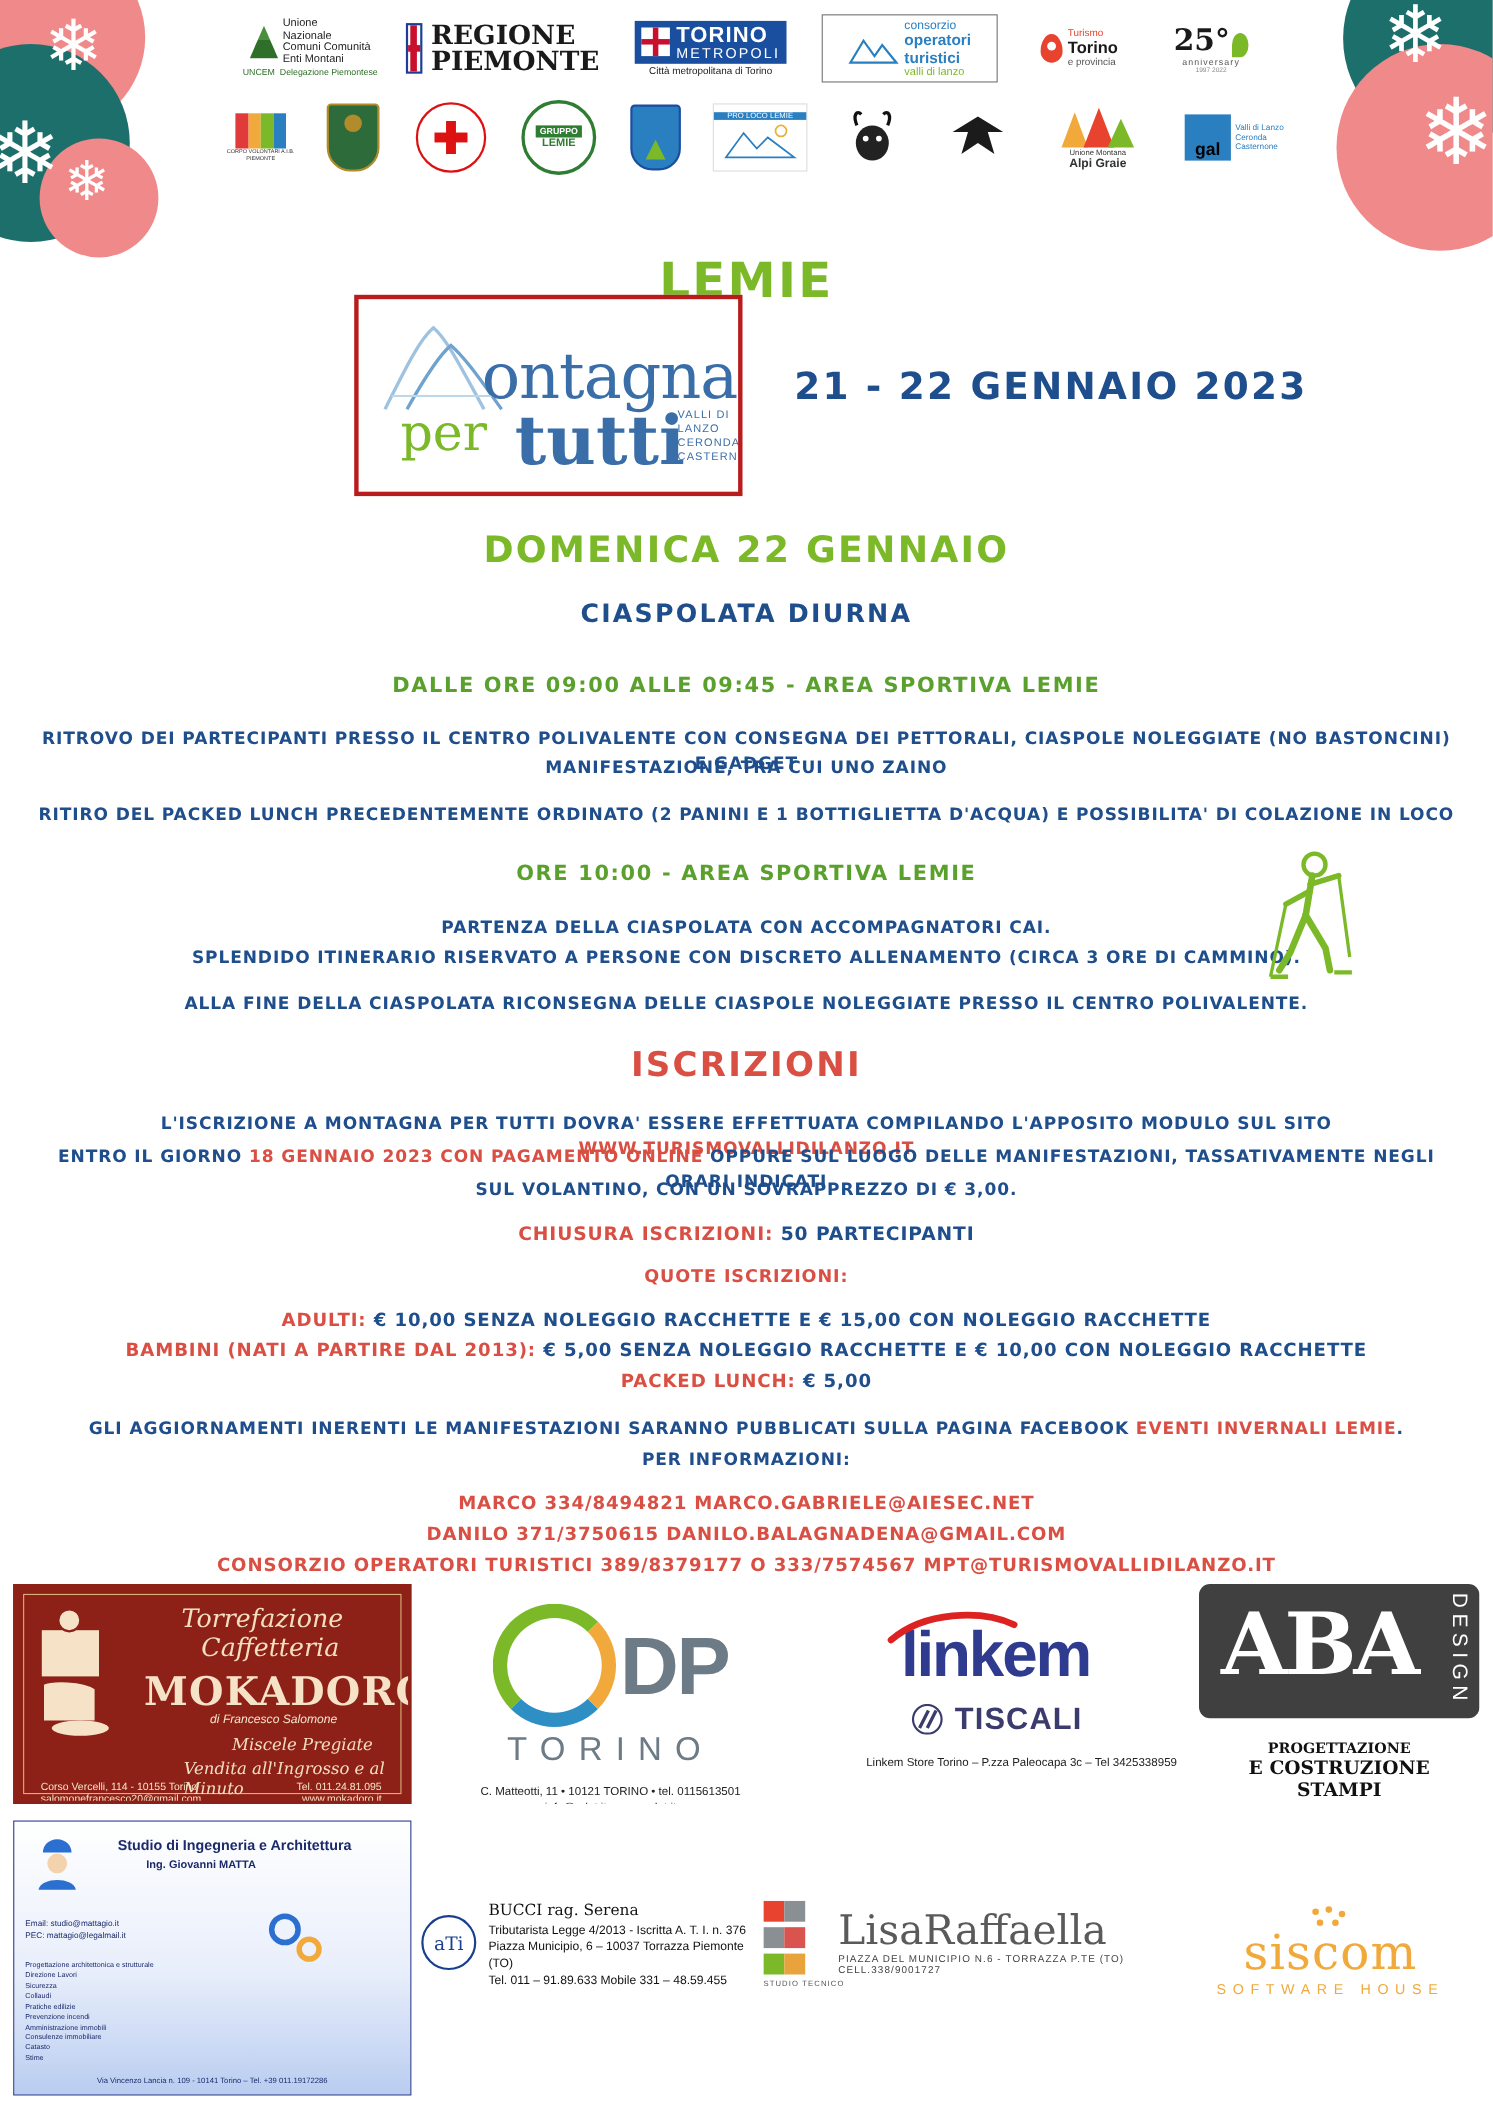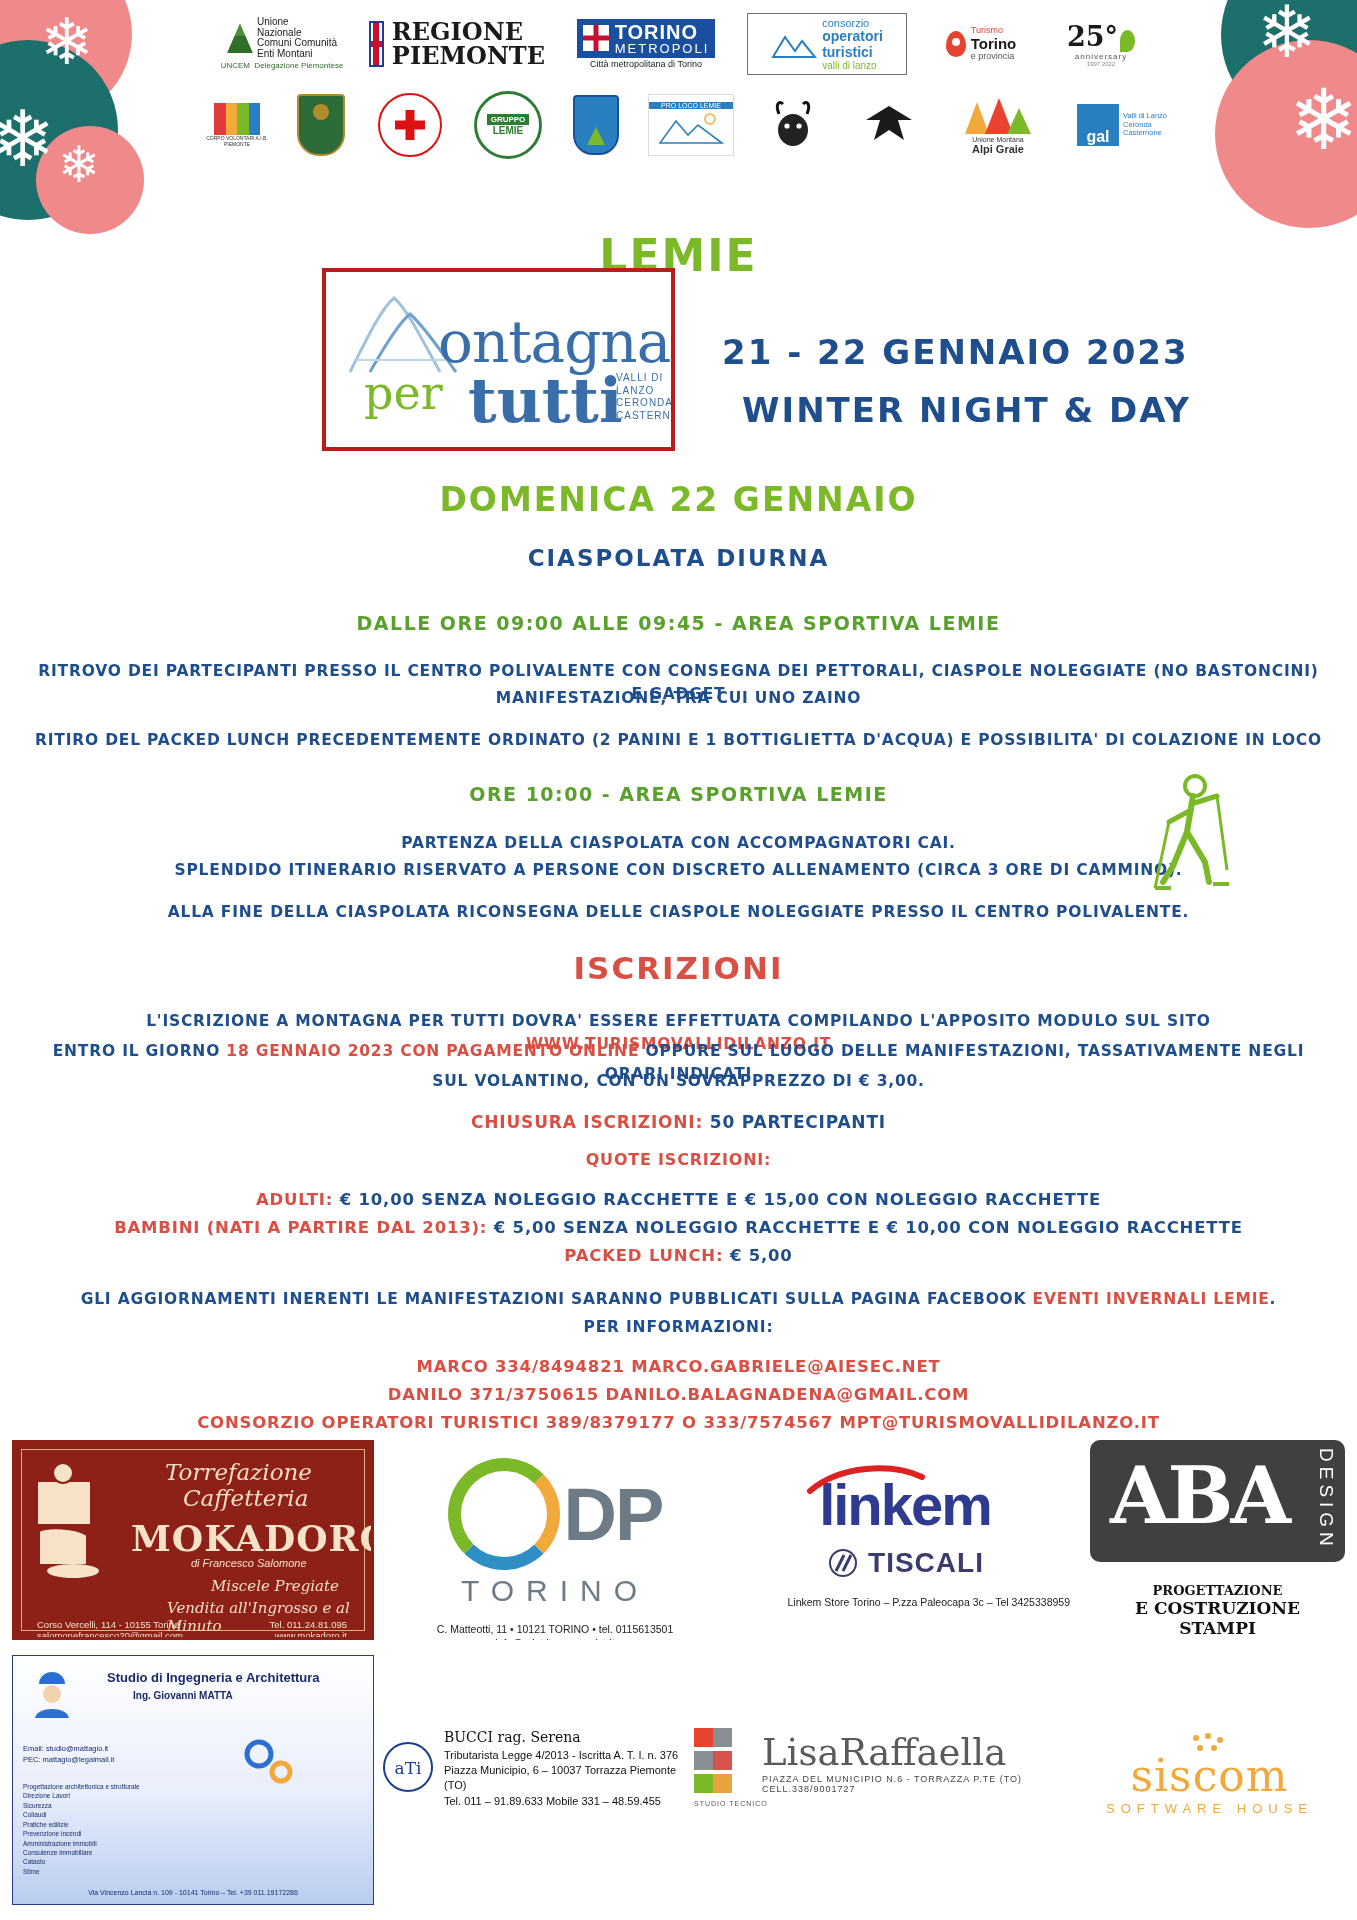--- a/index.html
+++ b/index.html
@@ -396,7 +396,7 @@
 
     <div class="logo-box" style="width:104px;height:62px;gap:4px;">
       <div style="width:42px;height:42px;background:#2a7fc1;display:flex;align-items:flex-end;justify-content:center;">
-        <span style="color:#ffffff;font-size:16px;font-weight:bold;">gal</span>
+        <span style="color:#000000;font-size:16px;font-weight:bold;">gal</span>
       </div>
       <div style="text-align:left;line-height:1.12;font-size:7.5px;color:#2a7fc1;">
         <div>Valli di Lanzo</div>

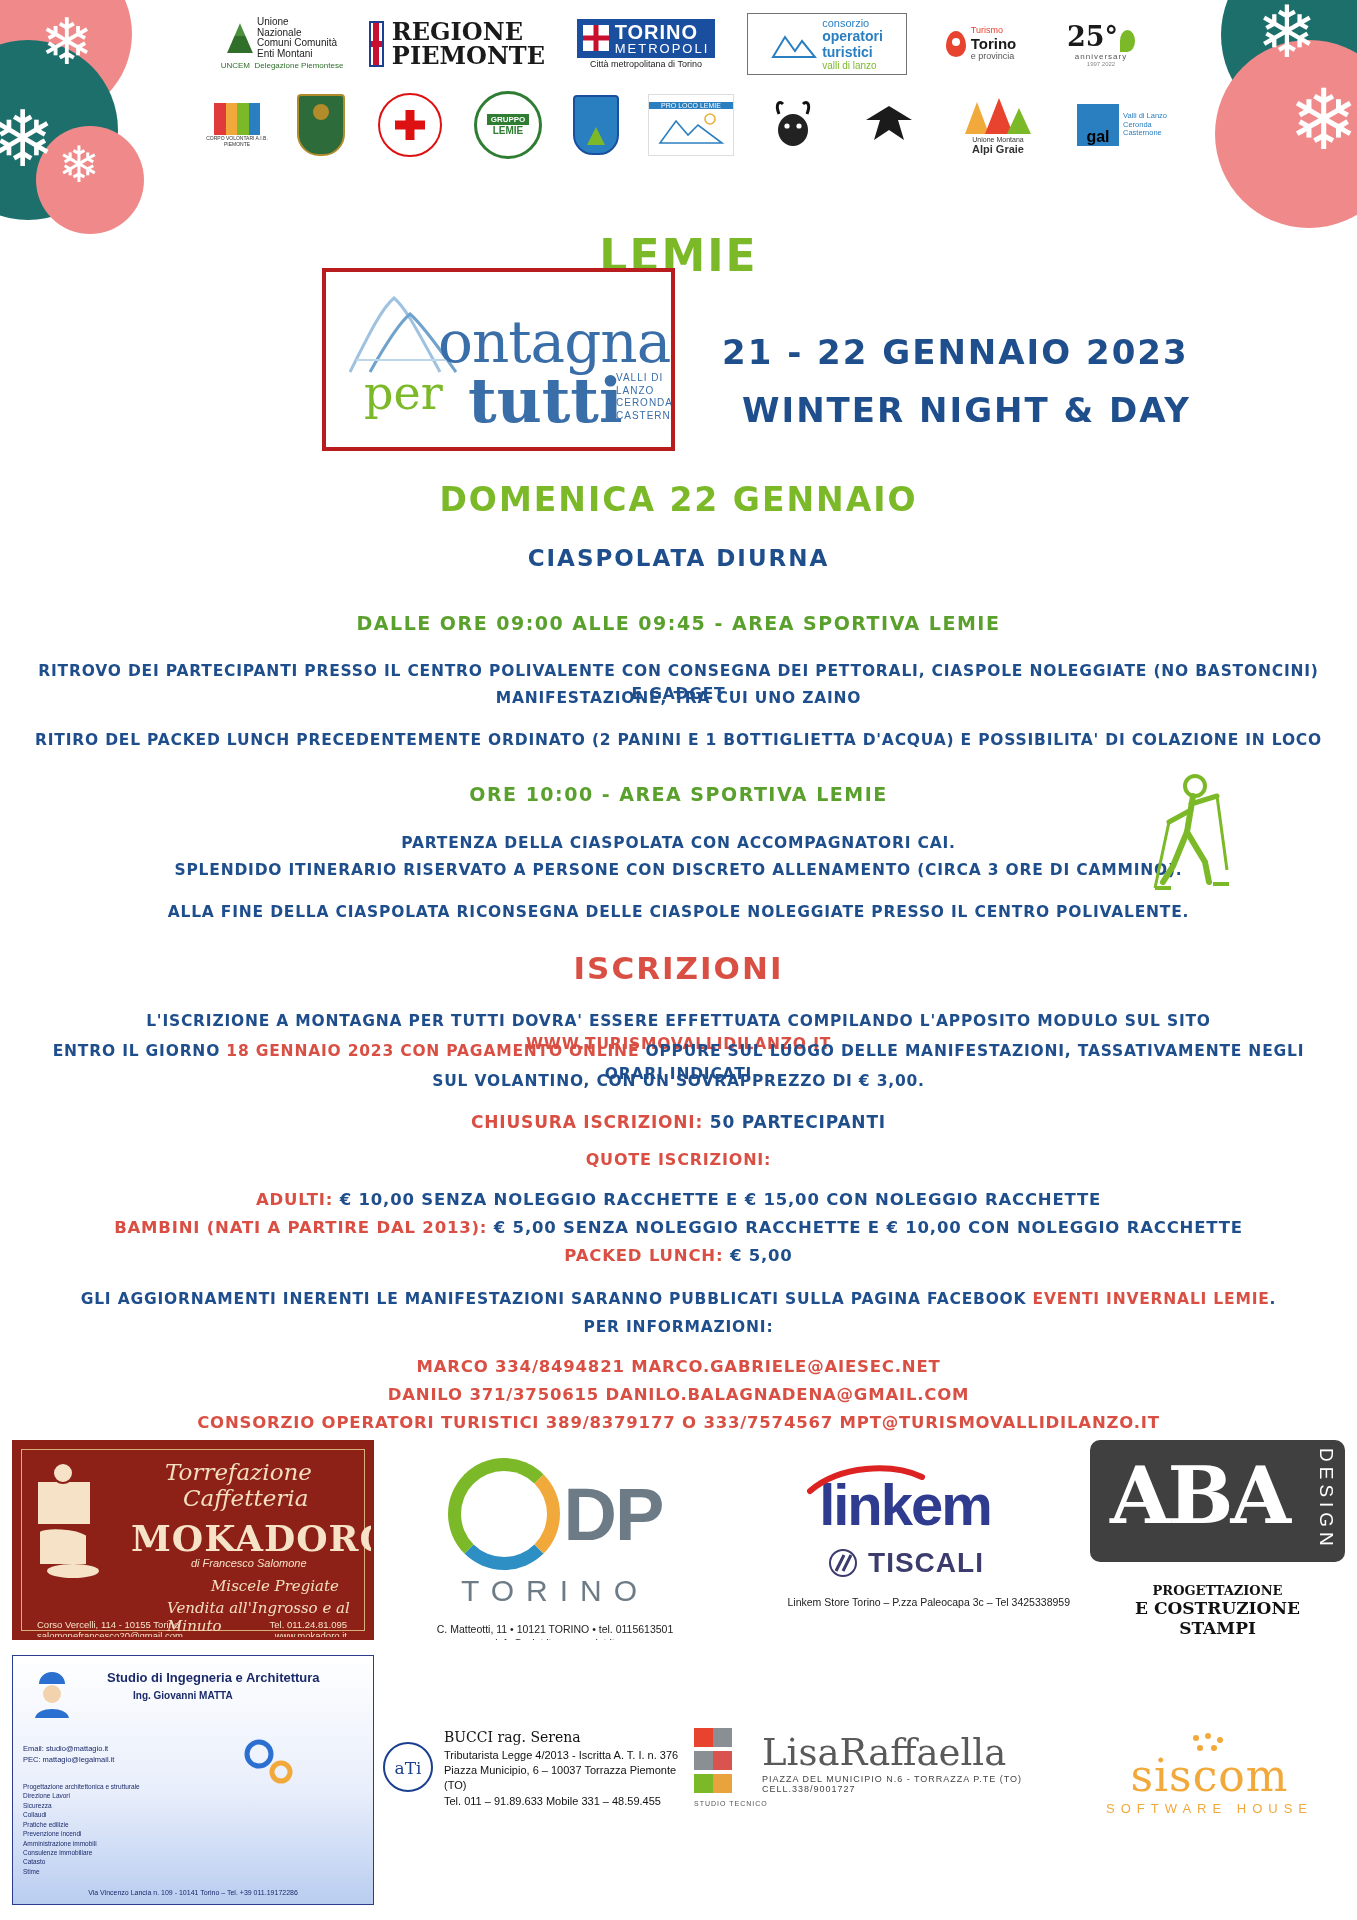--- a/index.html
+++ b/index.html
@@ -425,7 +425,6 @@
   </div>
 
   <div class="date-line" style="left:722px;top:332px;">21 - 22 GENNAIO 2023</div>
-  <div class="date-line" style="left:742px;top:390px;">WINTER NIGHT &amp; DAY</div>
 
   <div class="section-title" style="top:480px;">DOMENICA 22 GENNAIO</div>
   <div class="section-sub" style="top:545px;">CIASPOLATA DIURNA</div>

